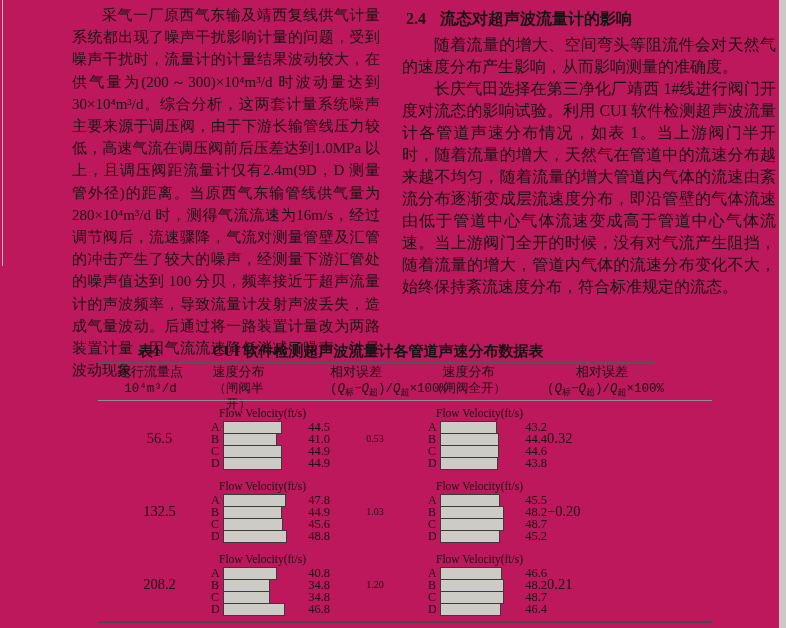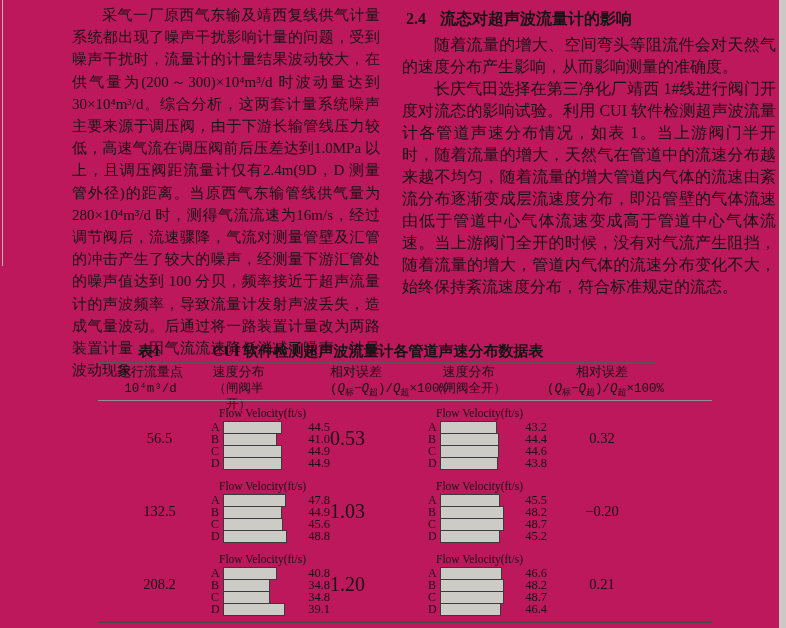--- a/index.html
+++ b/index.html
@@ -43,7 +43,7 @@
   .trow{display:flex;height:73px;align-items:center;}
   .td-flow{width:105px;text-align:center;font-size:14.5px;padding-left:18px;box-sizing:border-box;}
   .td-chart{width:127px;}
-  .td-err{width:90px;text-align:left;font-size:20px;}
+  .td-err{width:90px;text-align:center;font-size:10px;}
   .td-chart2{width:127px;}
   .td-err2{width:110px;text-align:center;font-size:14.5px;}
 

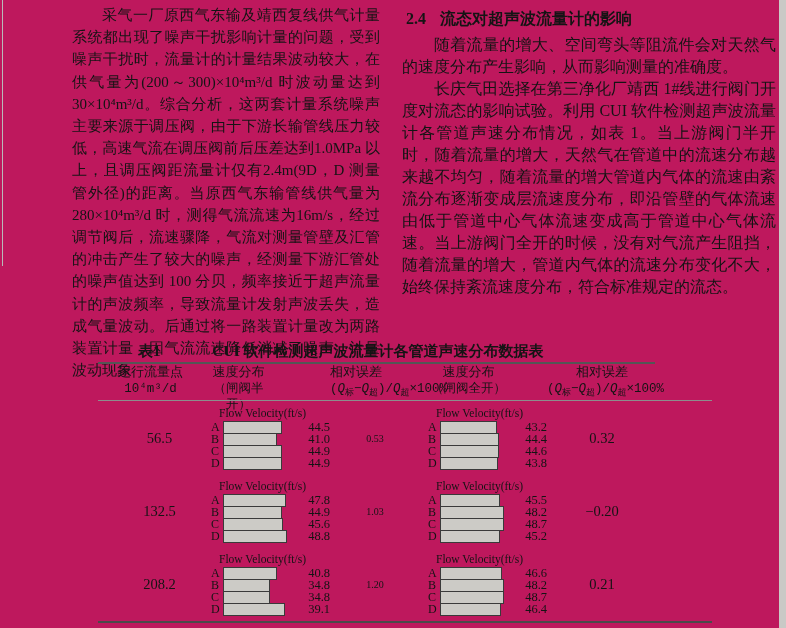--- a/index.html
+++ b/index.html
@@ -45,7 +45,7 @@
   .td-chart{width:127px;}
   .td-err{width:90px;text-align:center;font-size:10px;}
   .td-chart2{width:127px;}
-  .td-err2{width:110px;text-align:center;font-size:14.5px;}
+  .td-err2{width:110px;text-align:left;font-size:14.5px;}
 
   .chart{padding-left:8px;}
   .chart-title{font-size:11.5px;line-height:13px;margin:0 0 2px 8px;white-space:nowrap;}

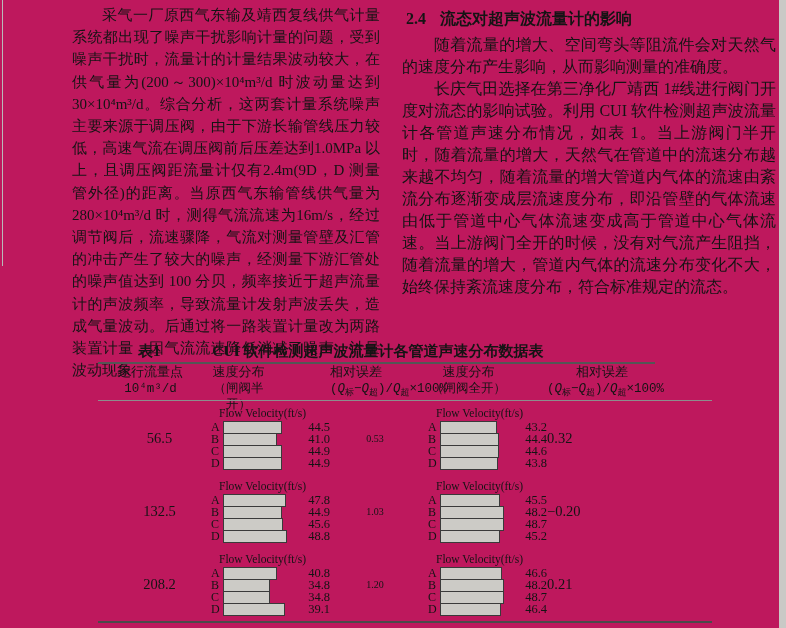--- a/index.html
+++ b/index.html
@@ -279,7 +279,7 @@
               <span class="cbarzone">
                 <span class="cbar" style="width: 60px;"></span>
               </span>
-              <span class="cval">39.1</span>
+              <span class="cval">46.8</span>
             </div>
           </div>
         </div>

